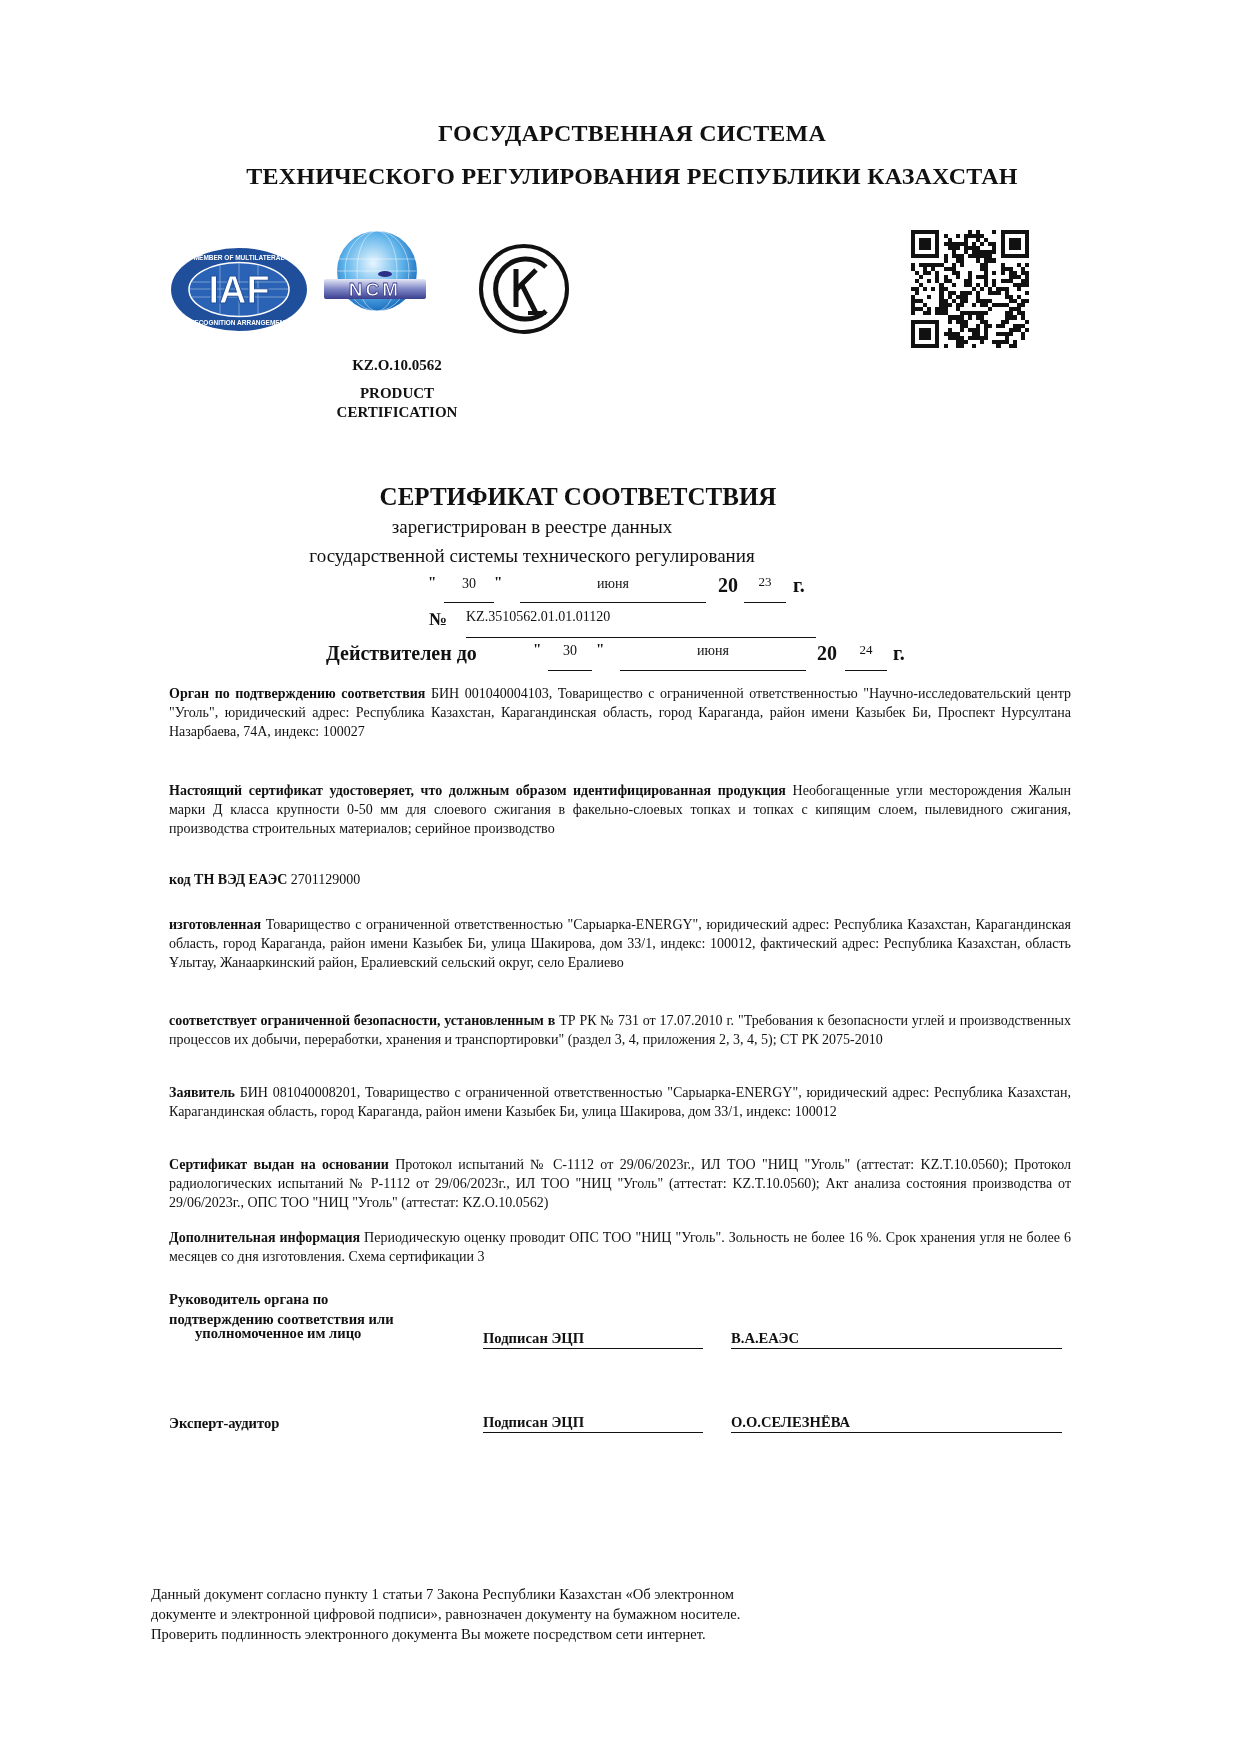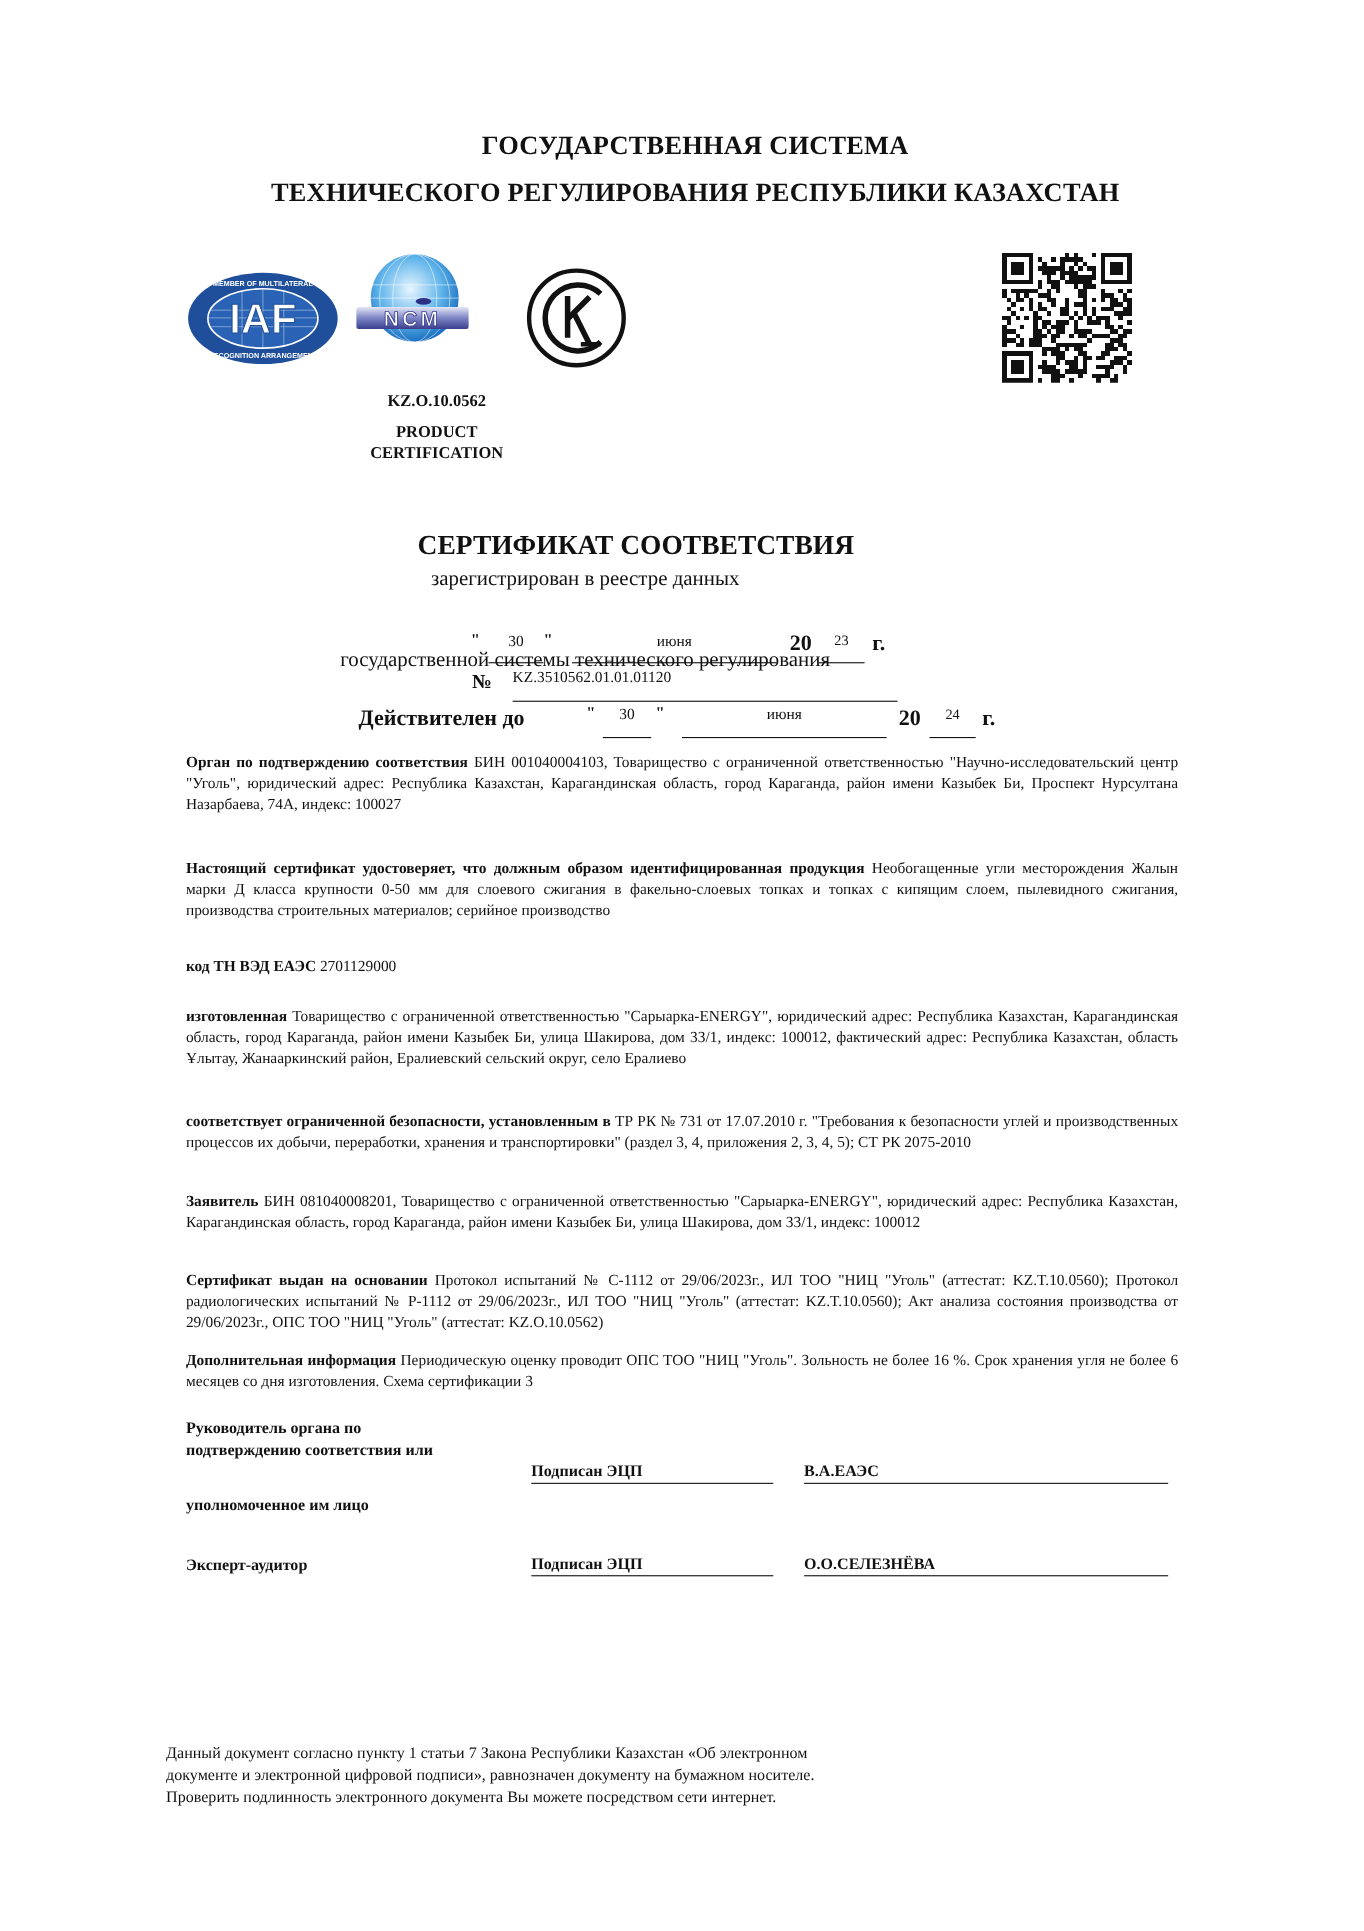--- a/index.html
+++ b/index.html
@@ -505,7 +505,7 @@
 
 <div class="abs title" style="top:483px;">СЕРТИФИКАТ СООТВЕТСТВИЯ</div>
 <div class="abs sub" style="top:516px;">зарегистрирован в реестре данных</div>
-<div class="abs sub" style="top:545px;margin-top:44px;">государственной системы технического регулирования</div>
+<div class="abs sub" style="top:545px;">государственной системы технического регулирования</div>
 
 <div>
   <span class="fill" style="left:428px; top:574px; font-weight:bold; font-size:15px;">"</span>

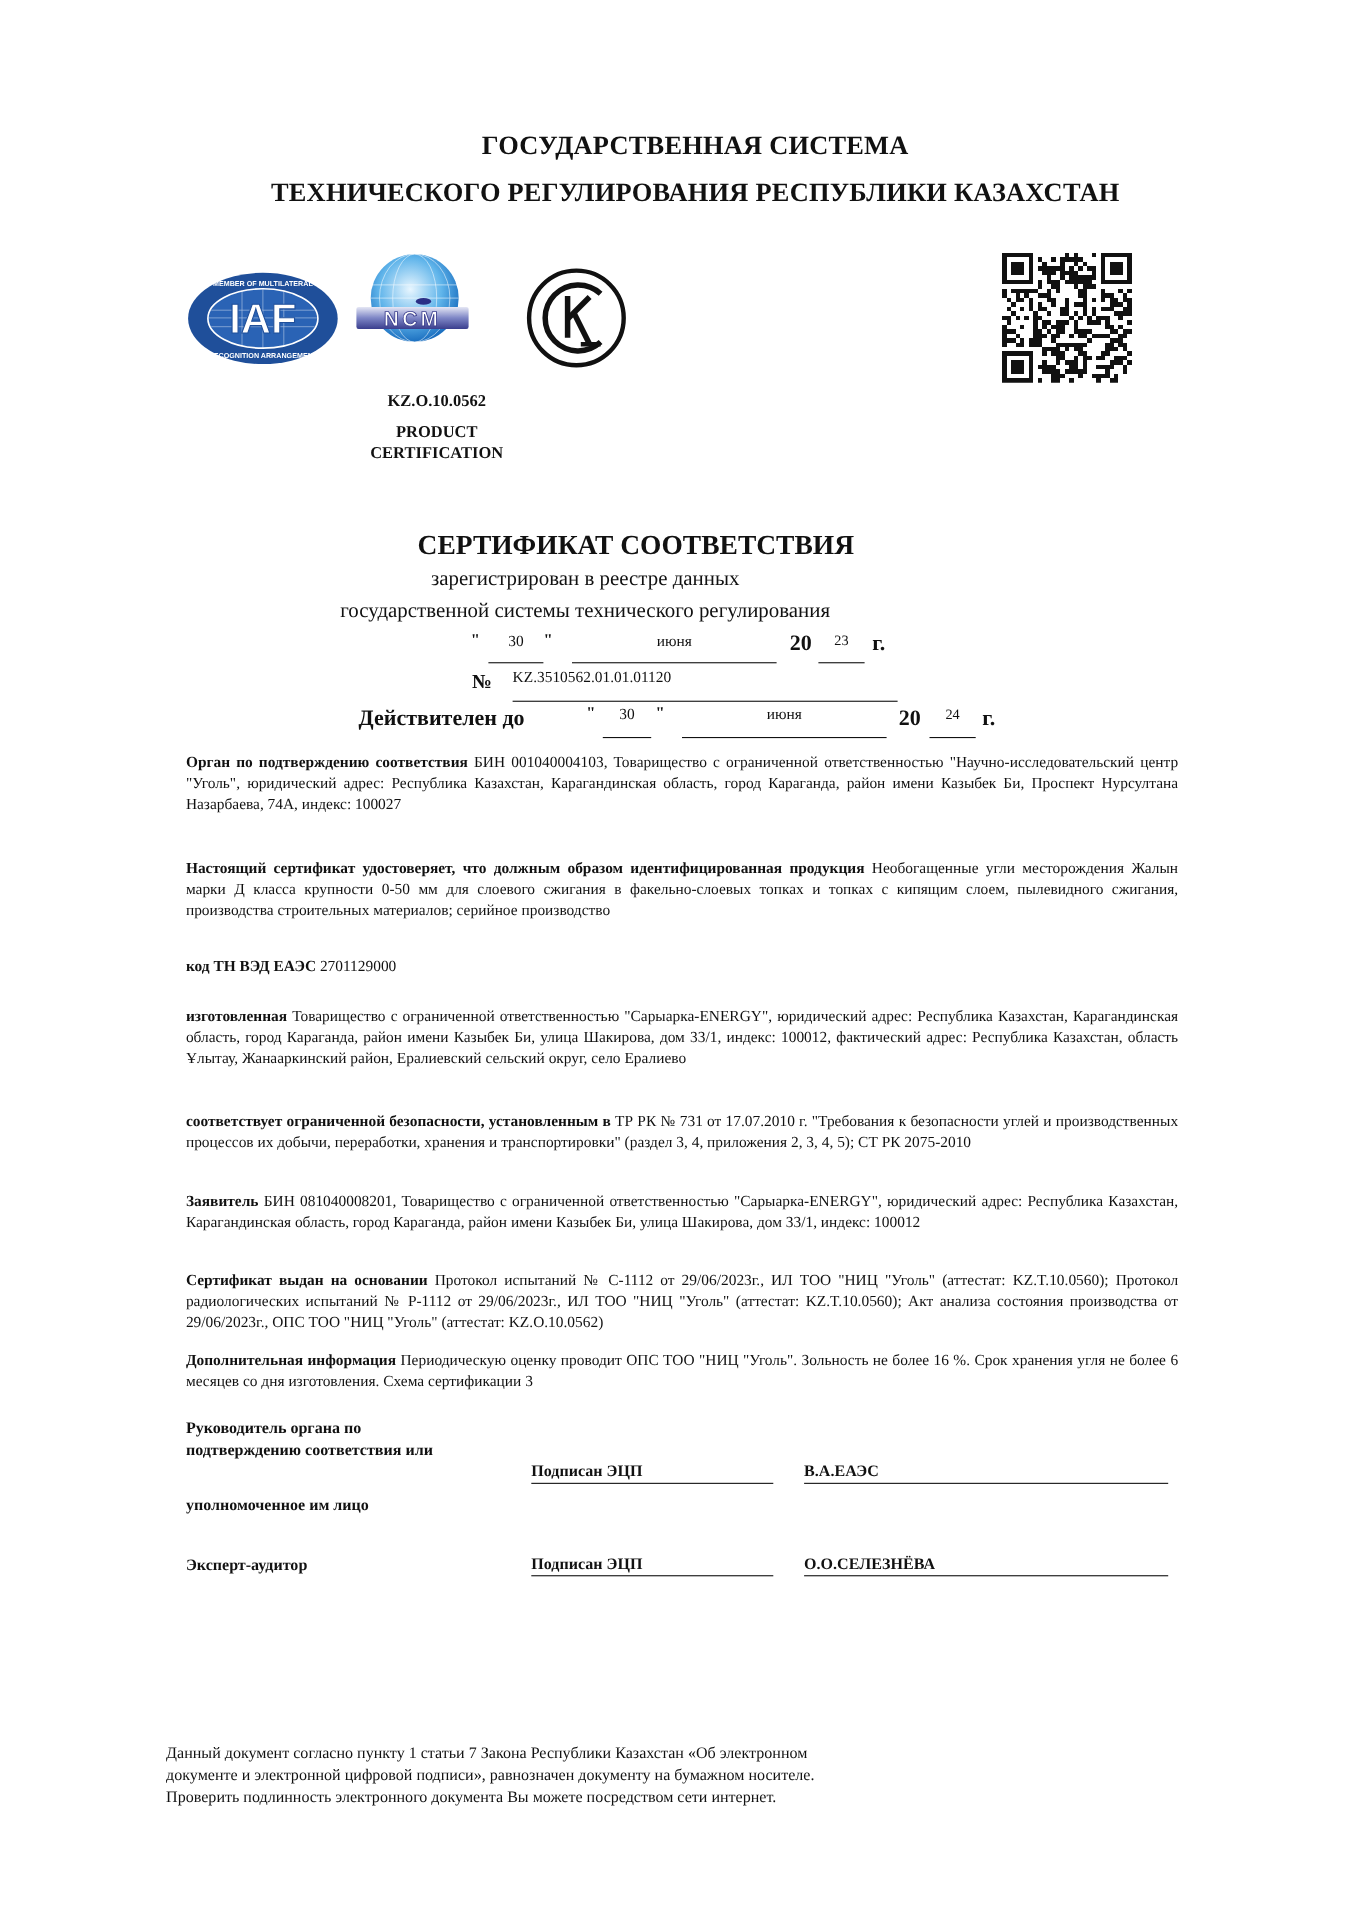--- a/index.html
+++ b/index.html
@@ -566,7 +566,7 @@
 <div>
   <div class="sig-label" style="top:1290px;">Руководитель органа по</div>
   <div class="sig-label" style="top:1310px;">подтверждению  соответствия или</div>
-  <div class="sig-label" style="top:1360px;">уполномоченное им лицо</div>
+  <div class="sig-label" style="top:1324px;margin-left:26px;">уполномоченное им лицо</div>
   <div class="sig-field" style="left:483px; width:220px; top:1330px;">Подписан ЭЦП</div>
   <div class="sig-field" style="left:731px; width:331px; top:1330px;">В.А.ЕАЭС</div>
 </div>

